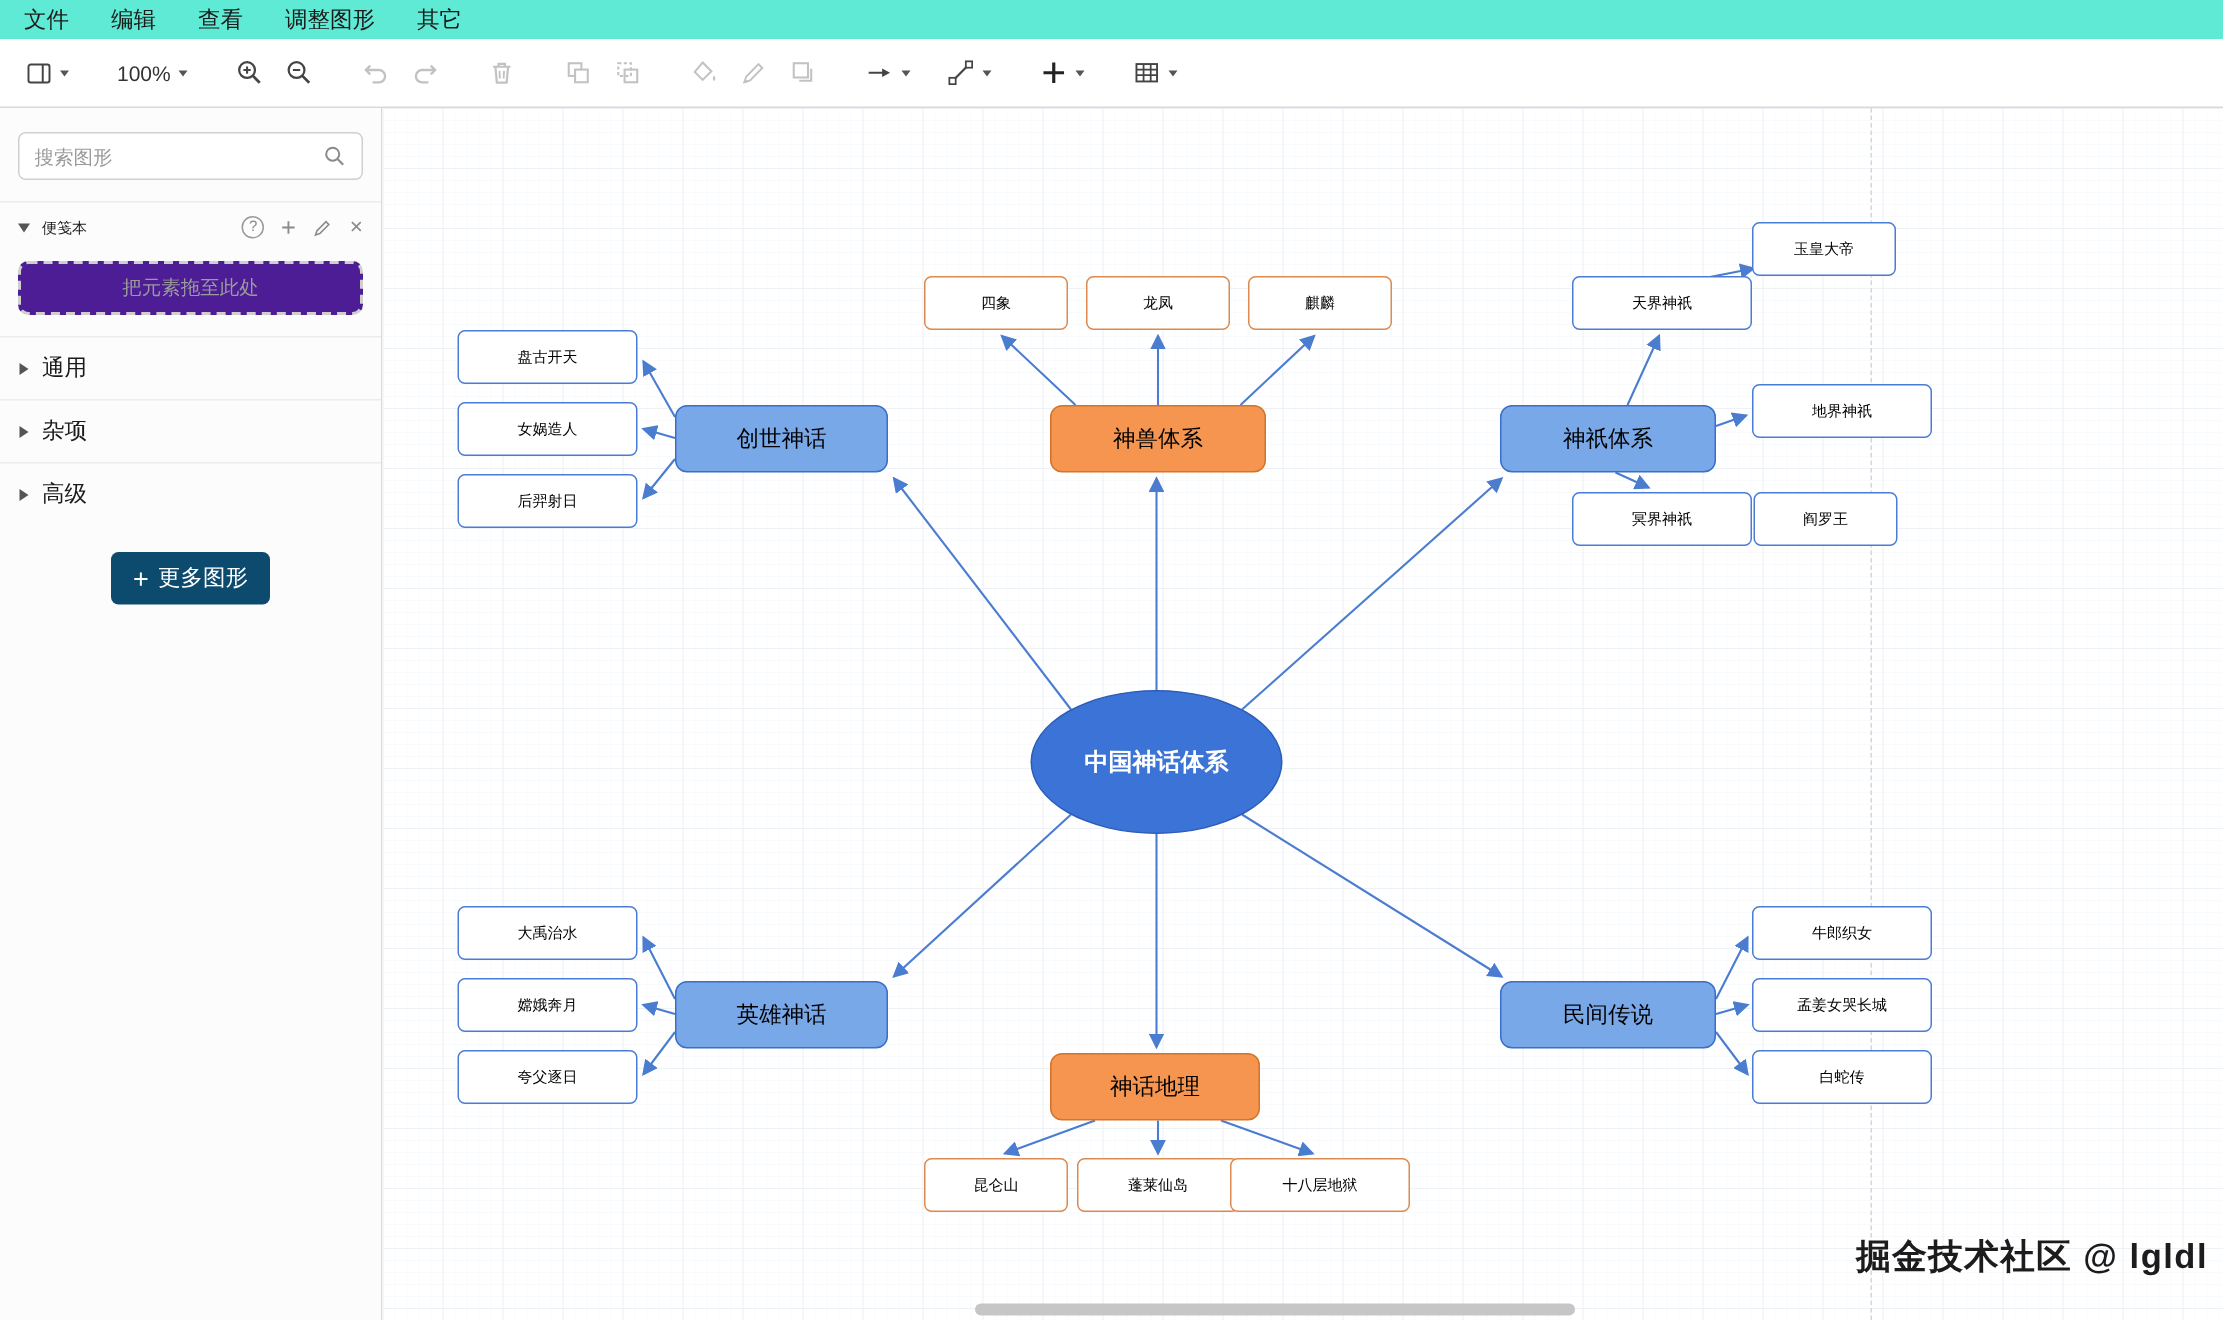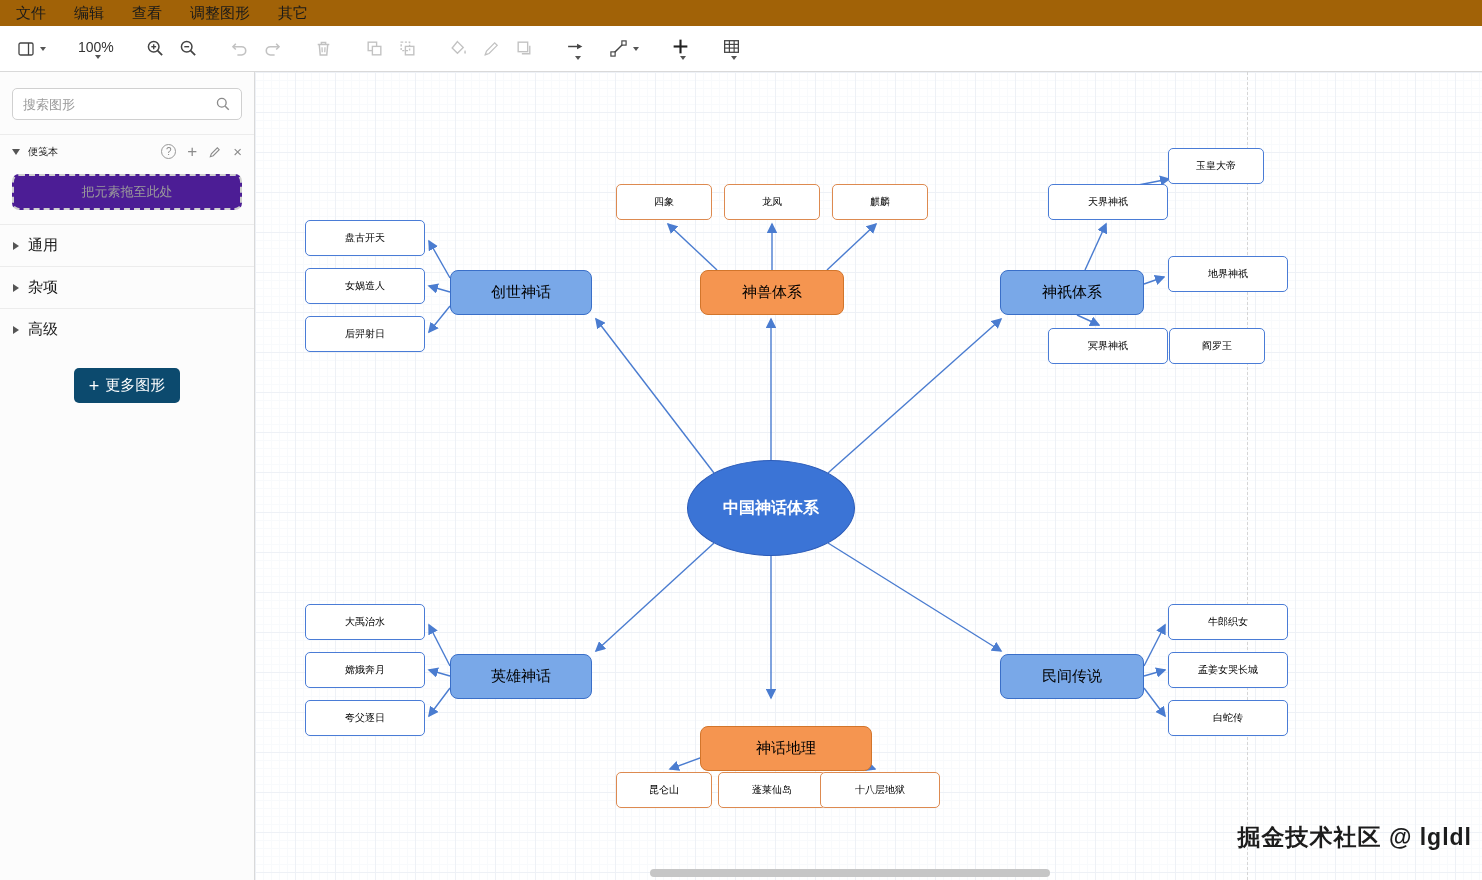--- a/index.html
+++ b/index.html
@@ -14,7 +14,7 @@
   .menubar{
     position:absolute; left:0; top:0; right:0; height:26px;
     display:flex; align-items:center; gap:28px; padding-left:16px;
-    font-size:15px; background:#a16207;
+    font-size:15px; background:#5eead4;
   }
   .menubar span{ cursor:default; }
 

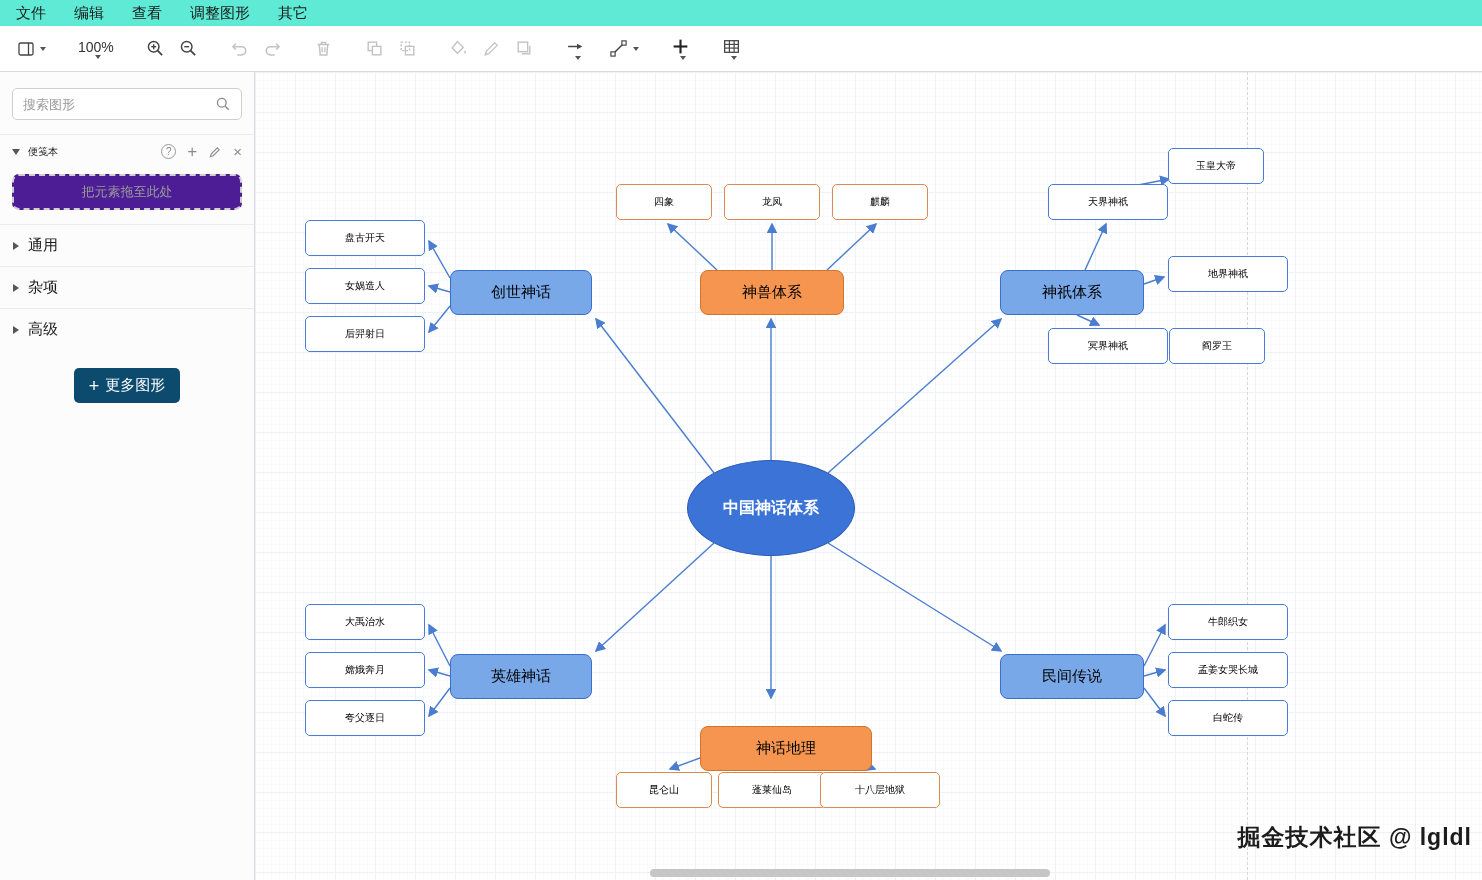--- a/index.html
+++ b/index.html
@@ -29,7 +29,7 @@
     border-left:3.5px solid transparent; border-right:3.5px solid transparent;
     border-top:4px solid #555; margin-left:5px; }
   .zoomtxt{ font-size:14px; color:#333; }
-  .ml-lg{ margin-left:26px;flex-direction:column; } .ml-md{ margin-left:18px; } .ml-sm{ margin-left:8px; }
+  .ml-lg{ margin-left:26px; } .ml-md{ margin-left:18px; } .ml-sm{ margin-left:8px; }
 
   
   .sidebar{

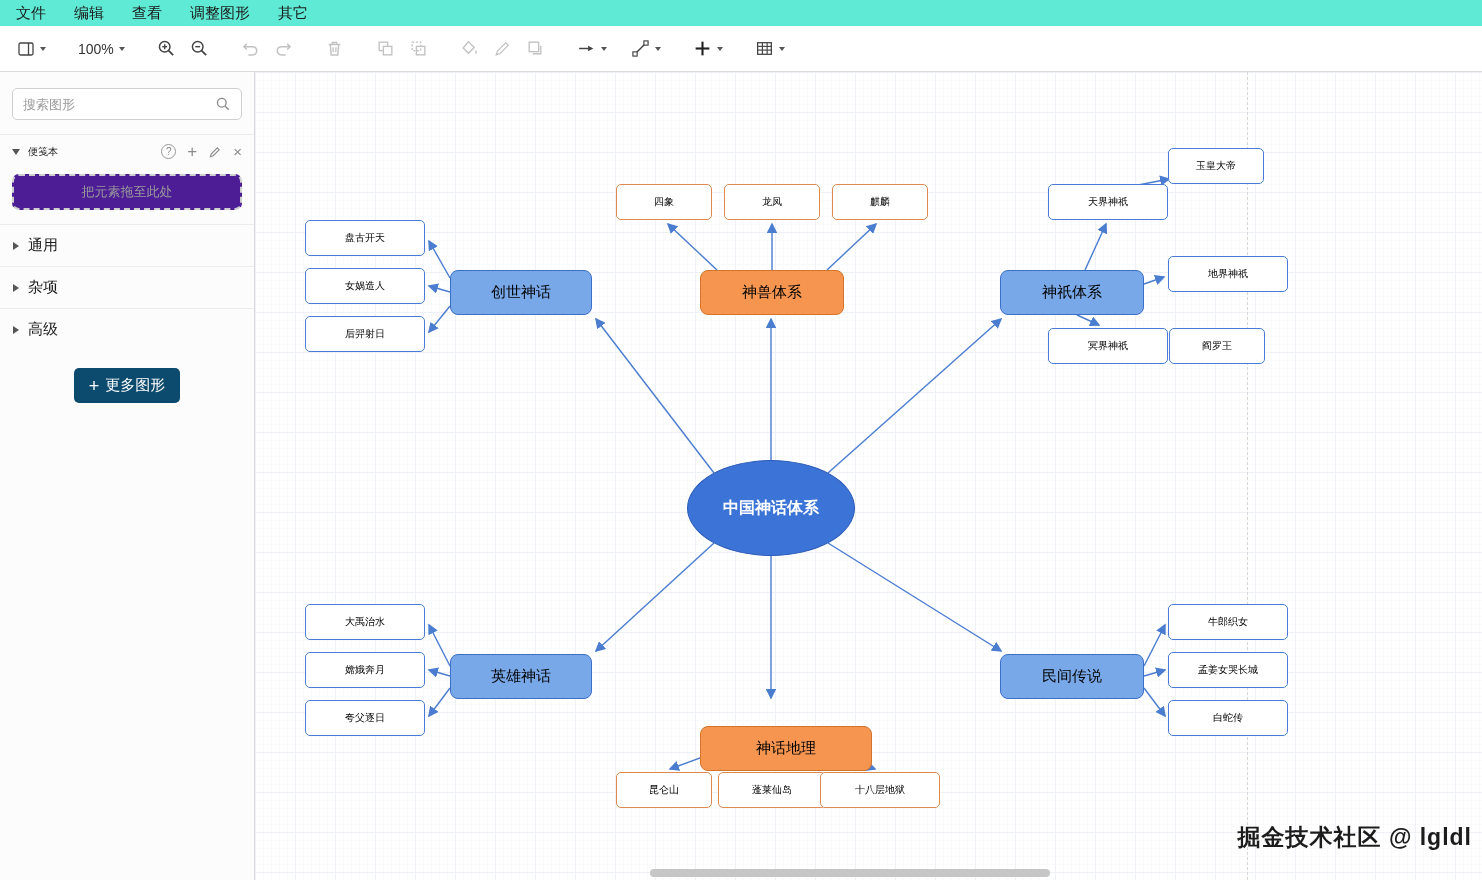--- a/index.html
+++ b/index.html
@@ -345,7 +345,7 @@
   <div class="node branch orange" style="left:445px;top:198px;width:144px;height:45px">神兽体系</div>
   <div class="node branch blue" style="left:745px;top:198px;width:144px;height:45px">神祇体系</div>
   <div class="node branch blue" style="left:195px;top:582px;width:142px;height:45px">英雄神话</div>
-  <div class="node branch orange" style="left:445px;top:654px;width:172px;height:45px">神话地理</div>
+  <div class="node branch orange" style="left:445px;top:630px;width:140px;height:45px">神话地理</div>
   <div class="node branch blue" style="left:745px;top:582px;width:144px;height:45px">民间传说</div>
 
   <div class="node leaf" style="left:50px;top:148px;width:120px;height:36px">盘古开天</div>

